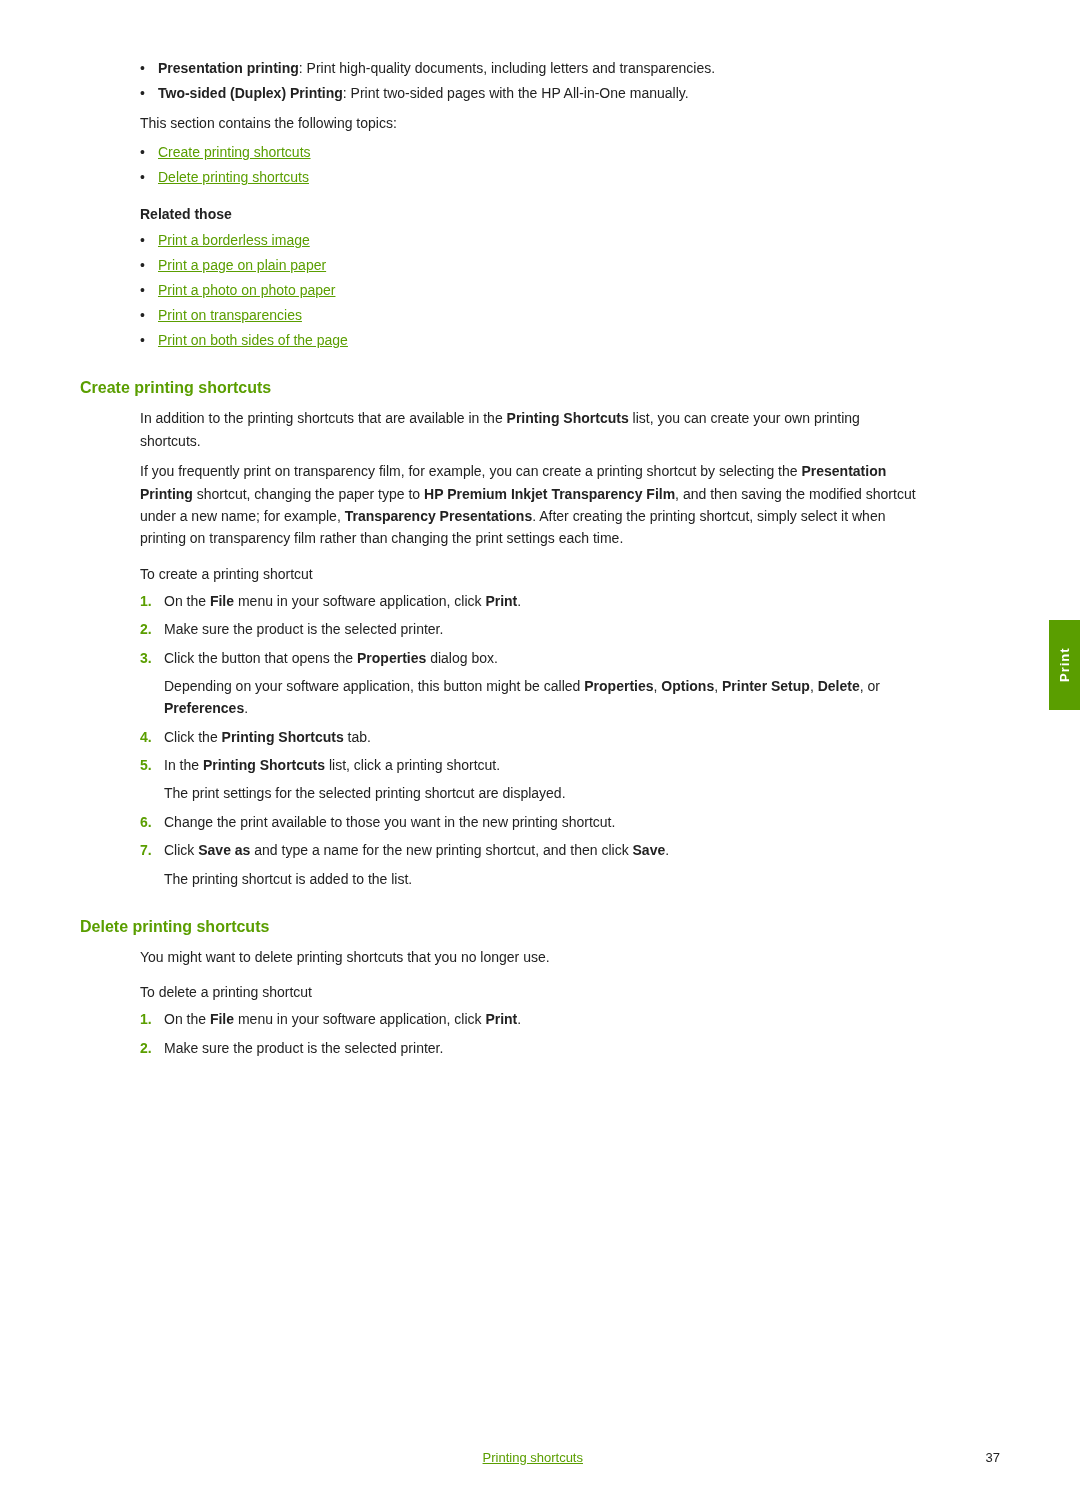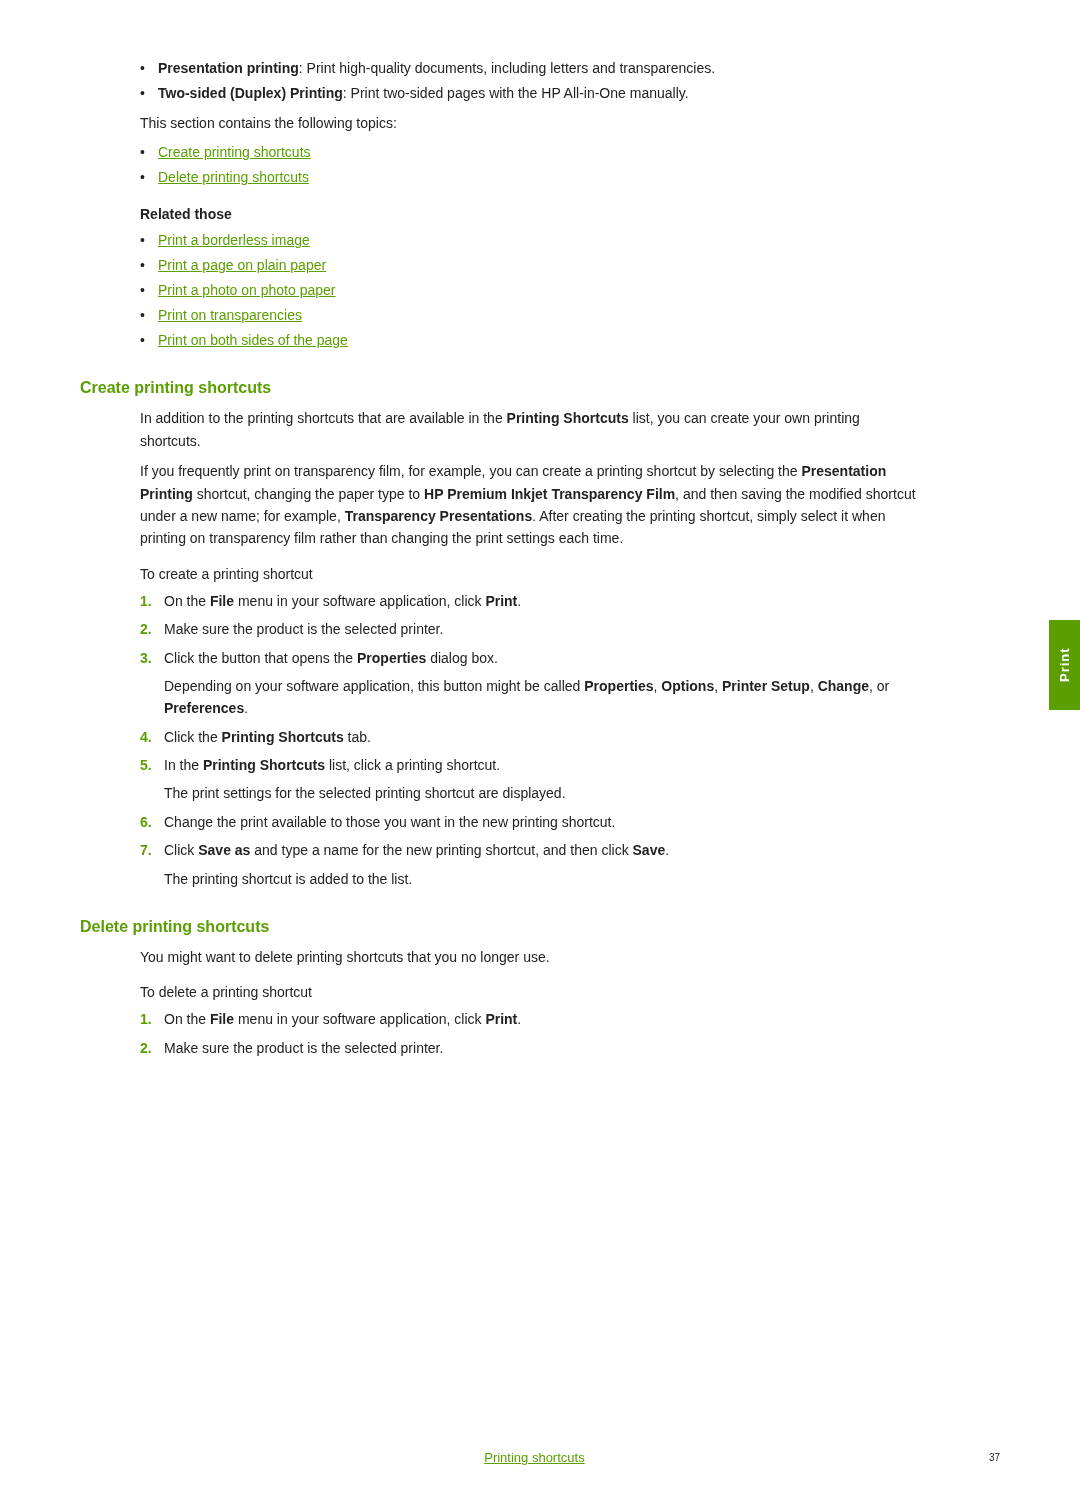--- a/index.html
+++ b/index.html
@@ -195,7 +195,7 @@
       <span>Click the button that opens the <strong>Properties</strong> dialog box.</span>
     </li>
   </ol>
-  <p class="indent-extra">Depending on your software application, this button might be called <strong>Properties</strong>, <strong>Options</strong>, <strong>Printer Setup</strong>, <strong>Change</strong>, or <strong>Preferences</strong>.</p>
+  <p class="indent-extra">Depending on your software application, this button might be called <strong>Properties</strong>, <strong>Options</strong>, <strong>Printer Setup</strong>, <strong>Delete</strong>, or <strong>Preferences</strong>.</p>
   <ol class="numbered-list" start="4">
 
     <li style="padding-left:24px; position:relative; margin-bottom:6px; line-height:1.6;">

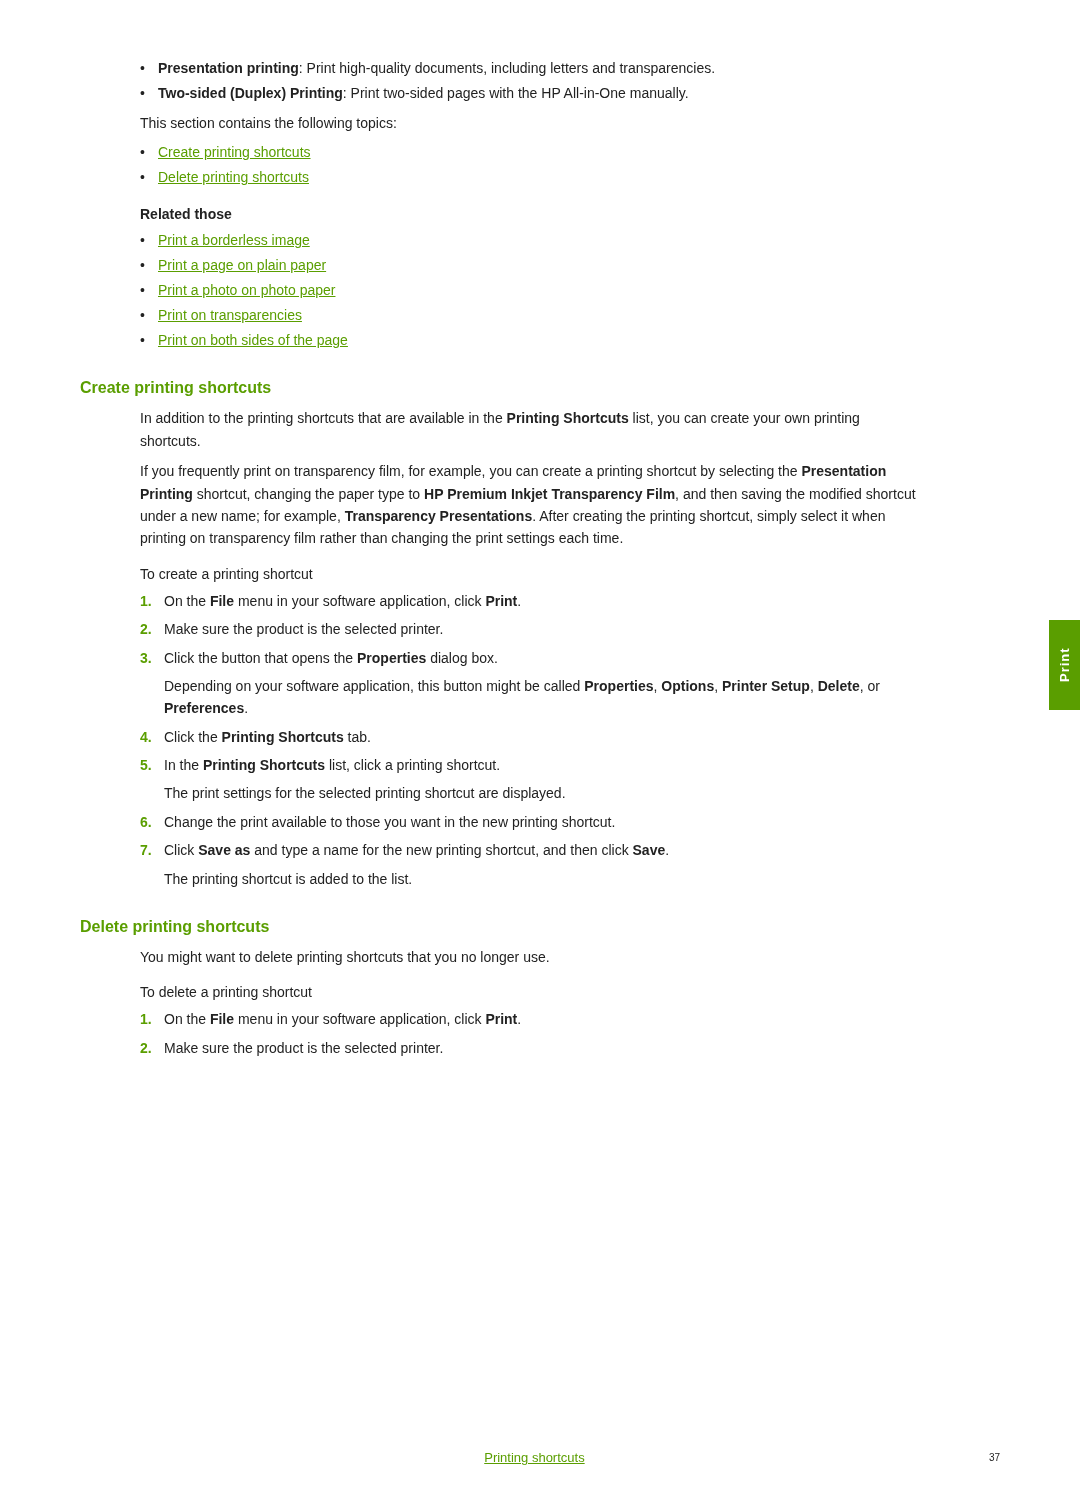--- a/index.html
+++ b/index.html
@@ -118,7 +118,7 @@
       font-size: 13px;
     }
     .footer-page {
-      font-size: 10px;
+      font-size: 13px;
       color: #222;
     }
   </style>

